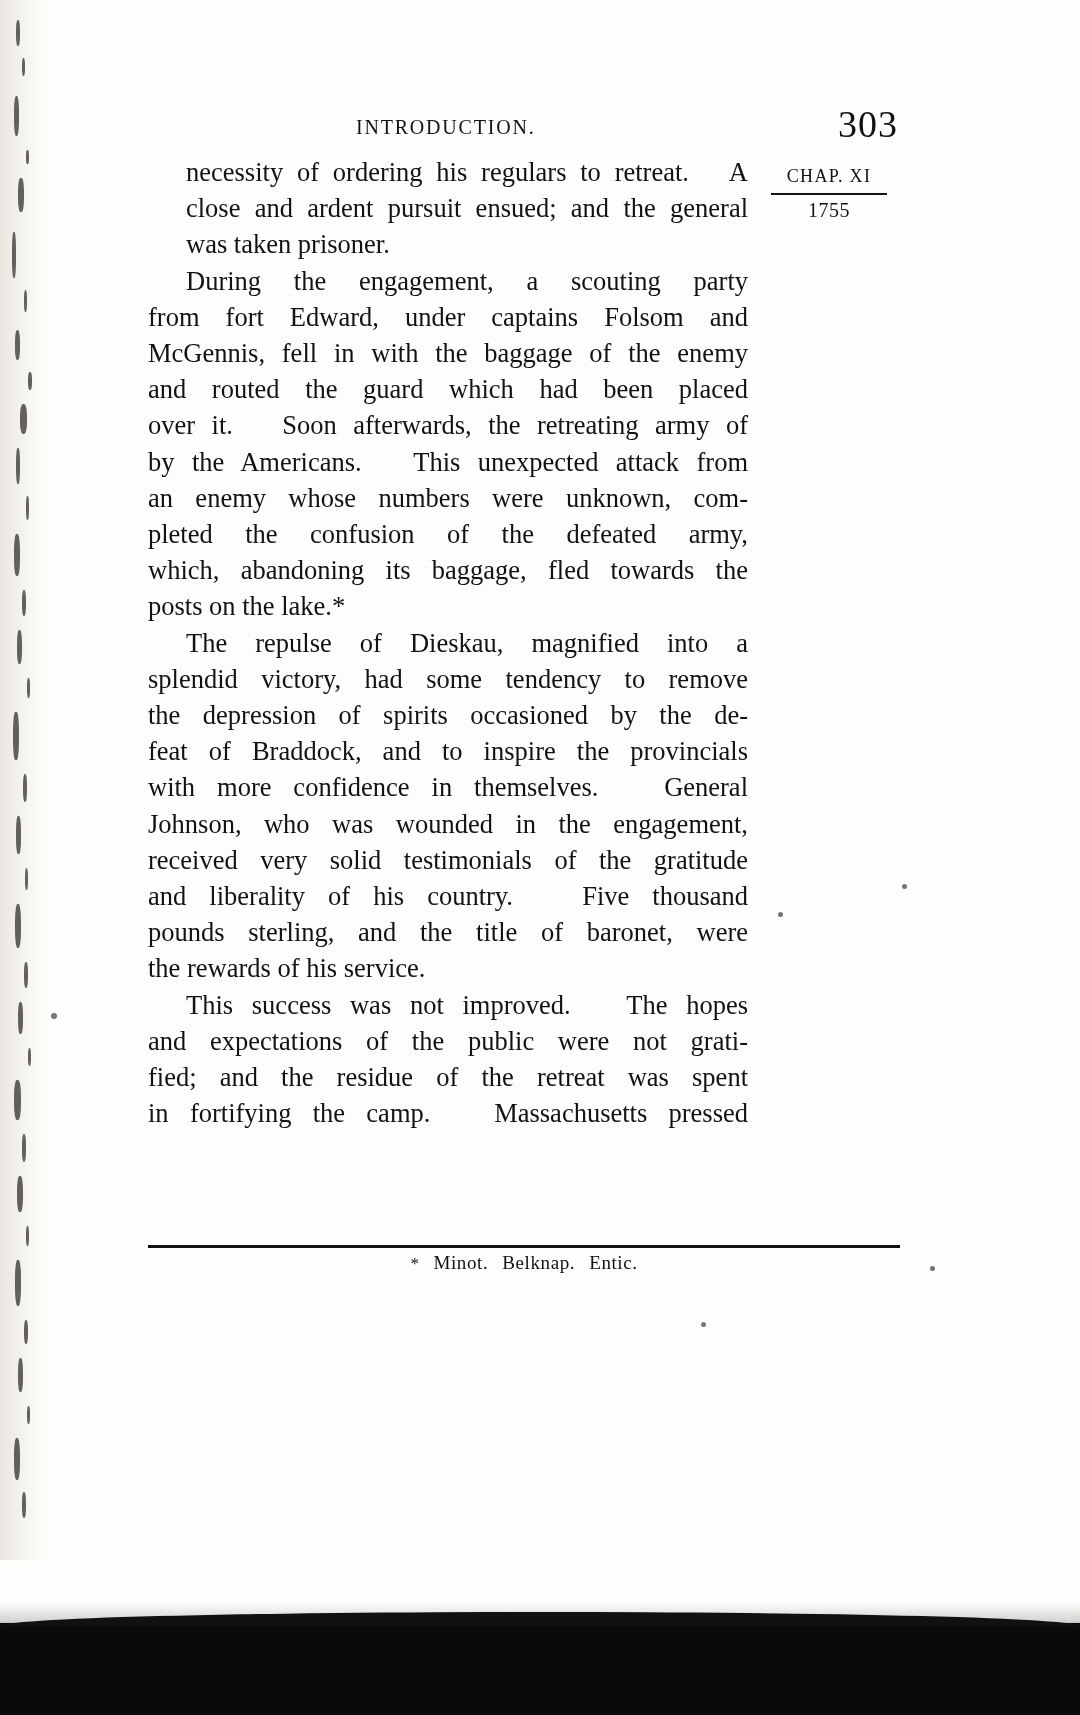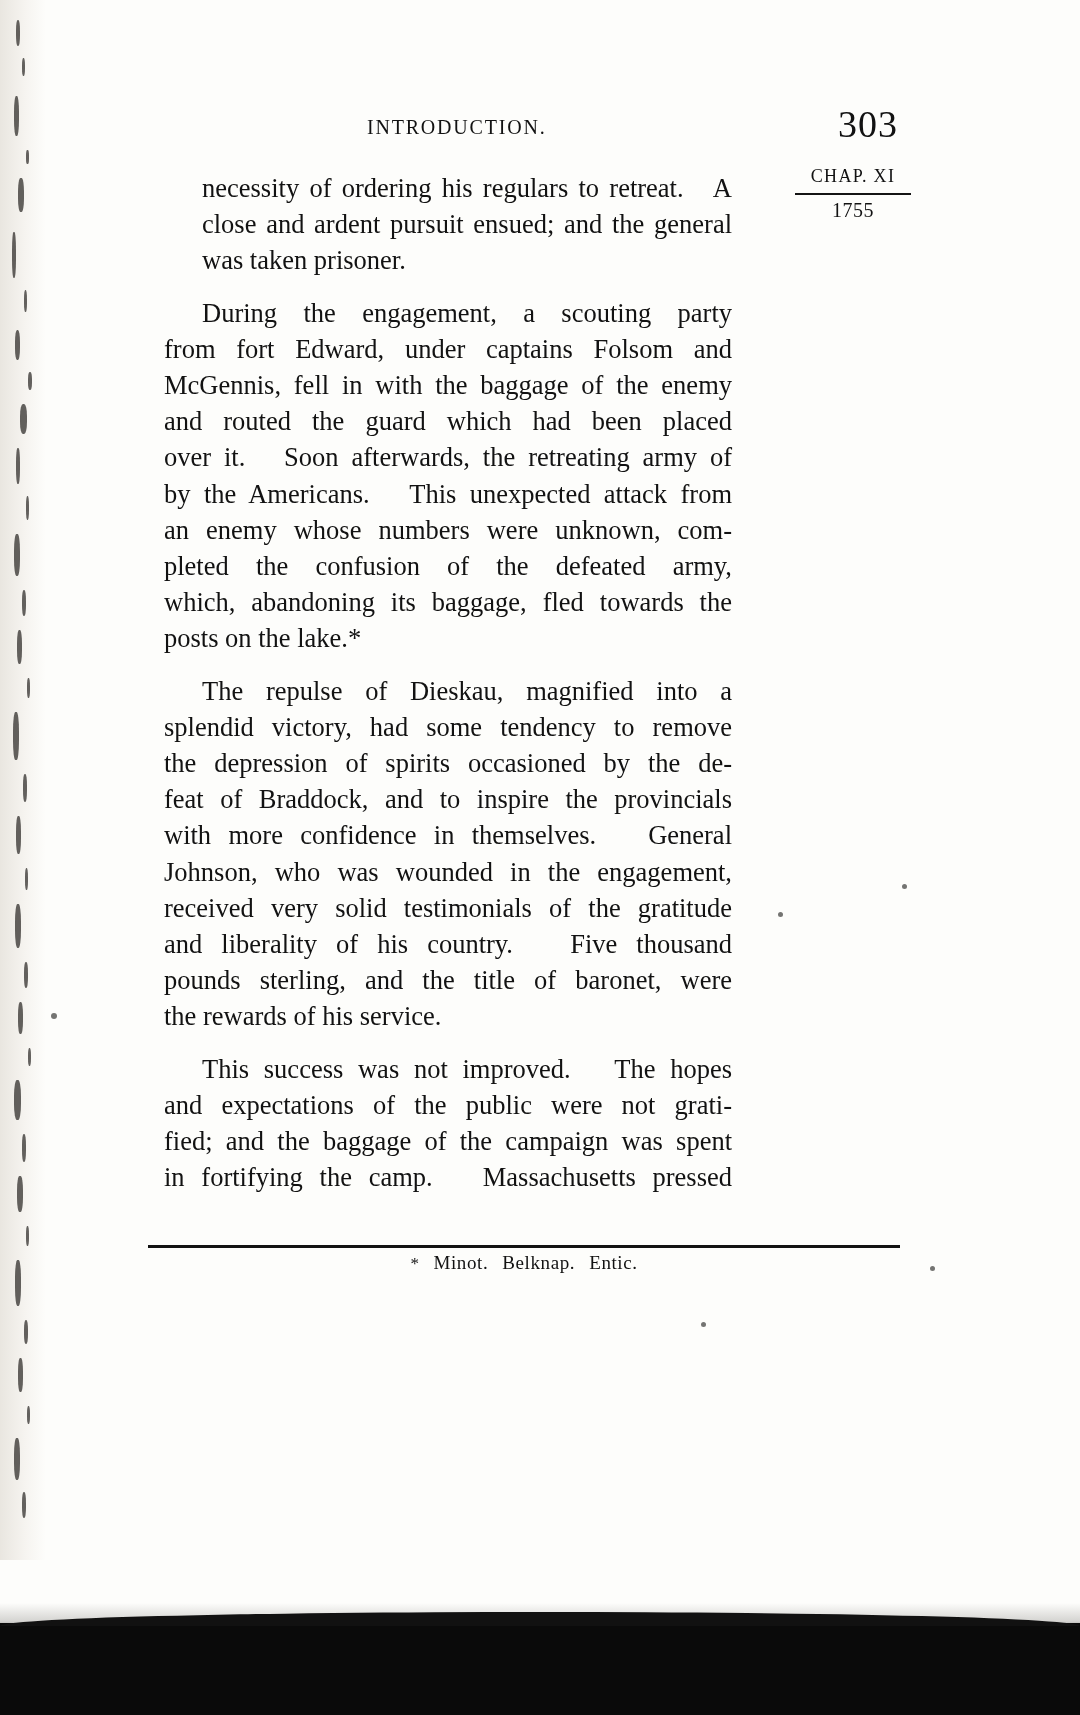--- a/index.html
+++ b/index.html
@@ -92,7 +92,7 @@
   }
   .running-head {
     position: absolute;
-    left: 219px;
+    left: 208px;
     top: 8px;
     font-size: 20px;
     letter-spacing: 1.8px;

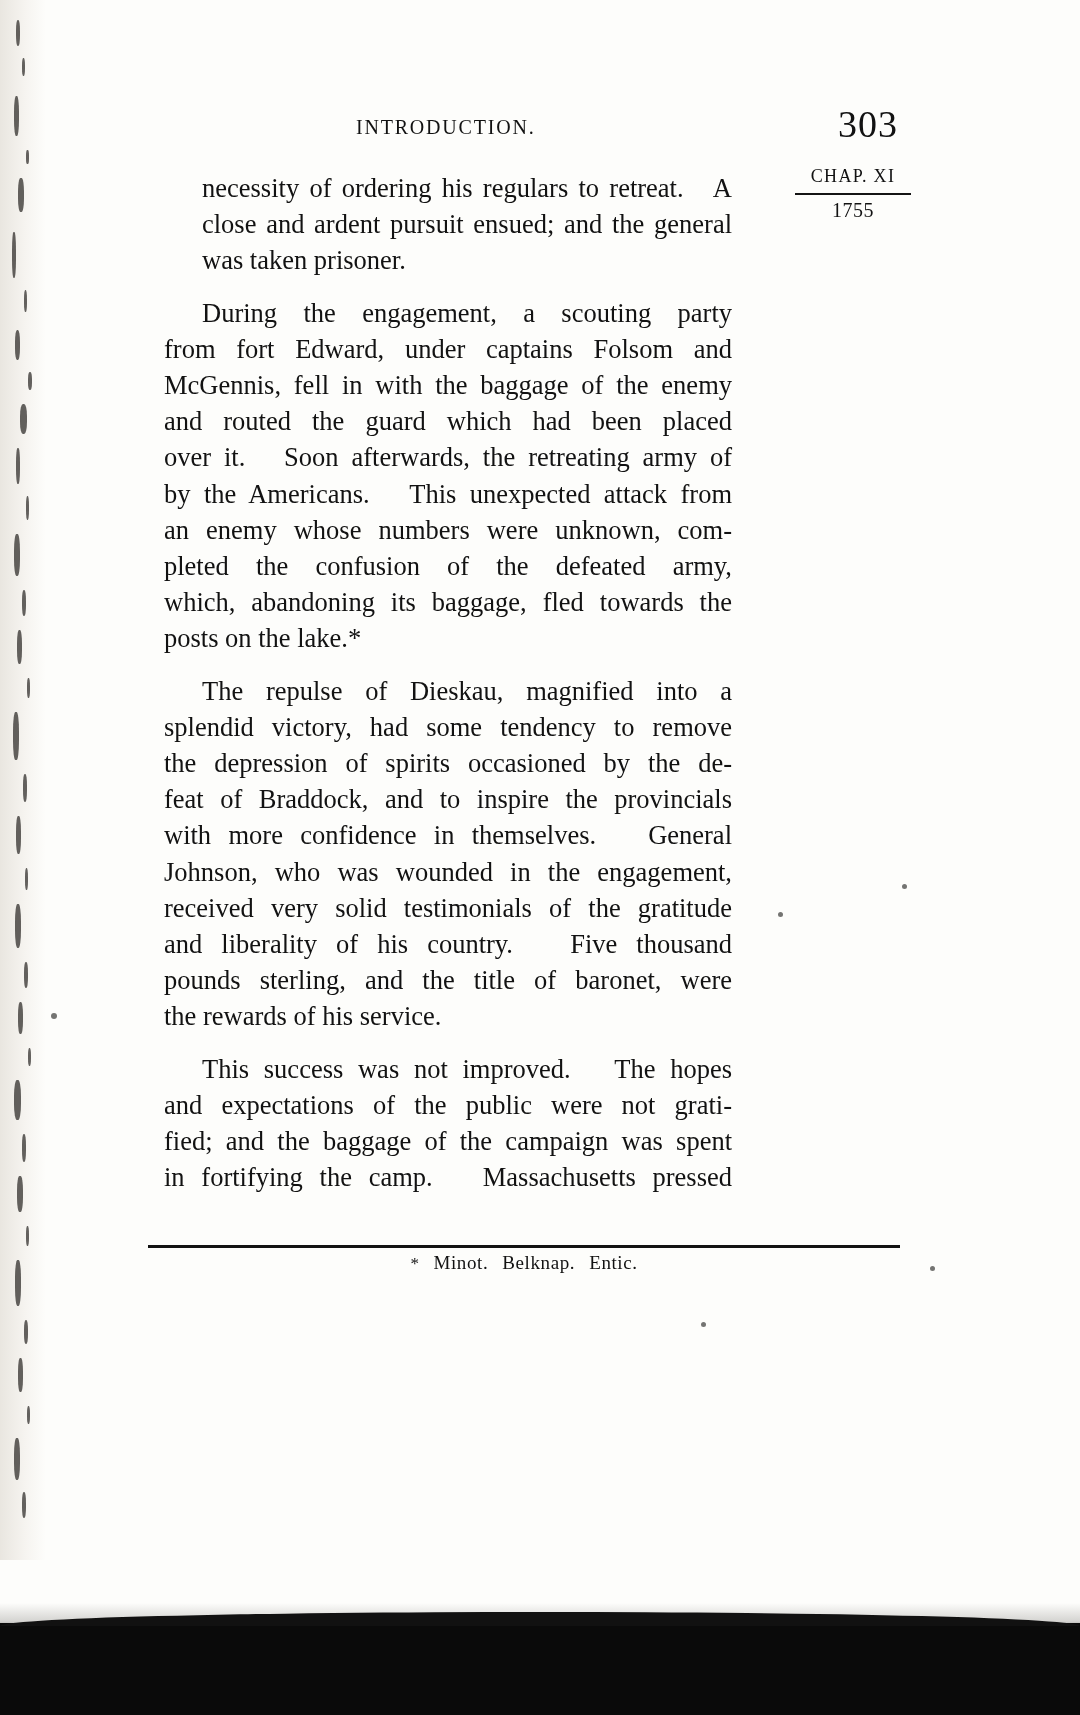--- a/index.html
+++ b/index.html
@@ -115,7 +115,7 @@
     text-justify: inter-word;
   }
   .body-col p {
-    margin: 16px;
+    margin: 0;
   }
   .body-col p.indent {
     text-indent: 38px;

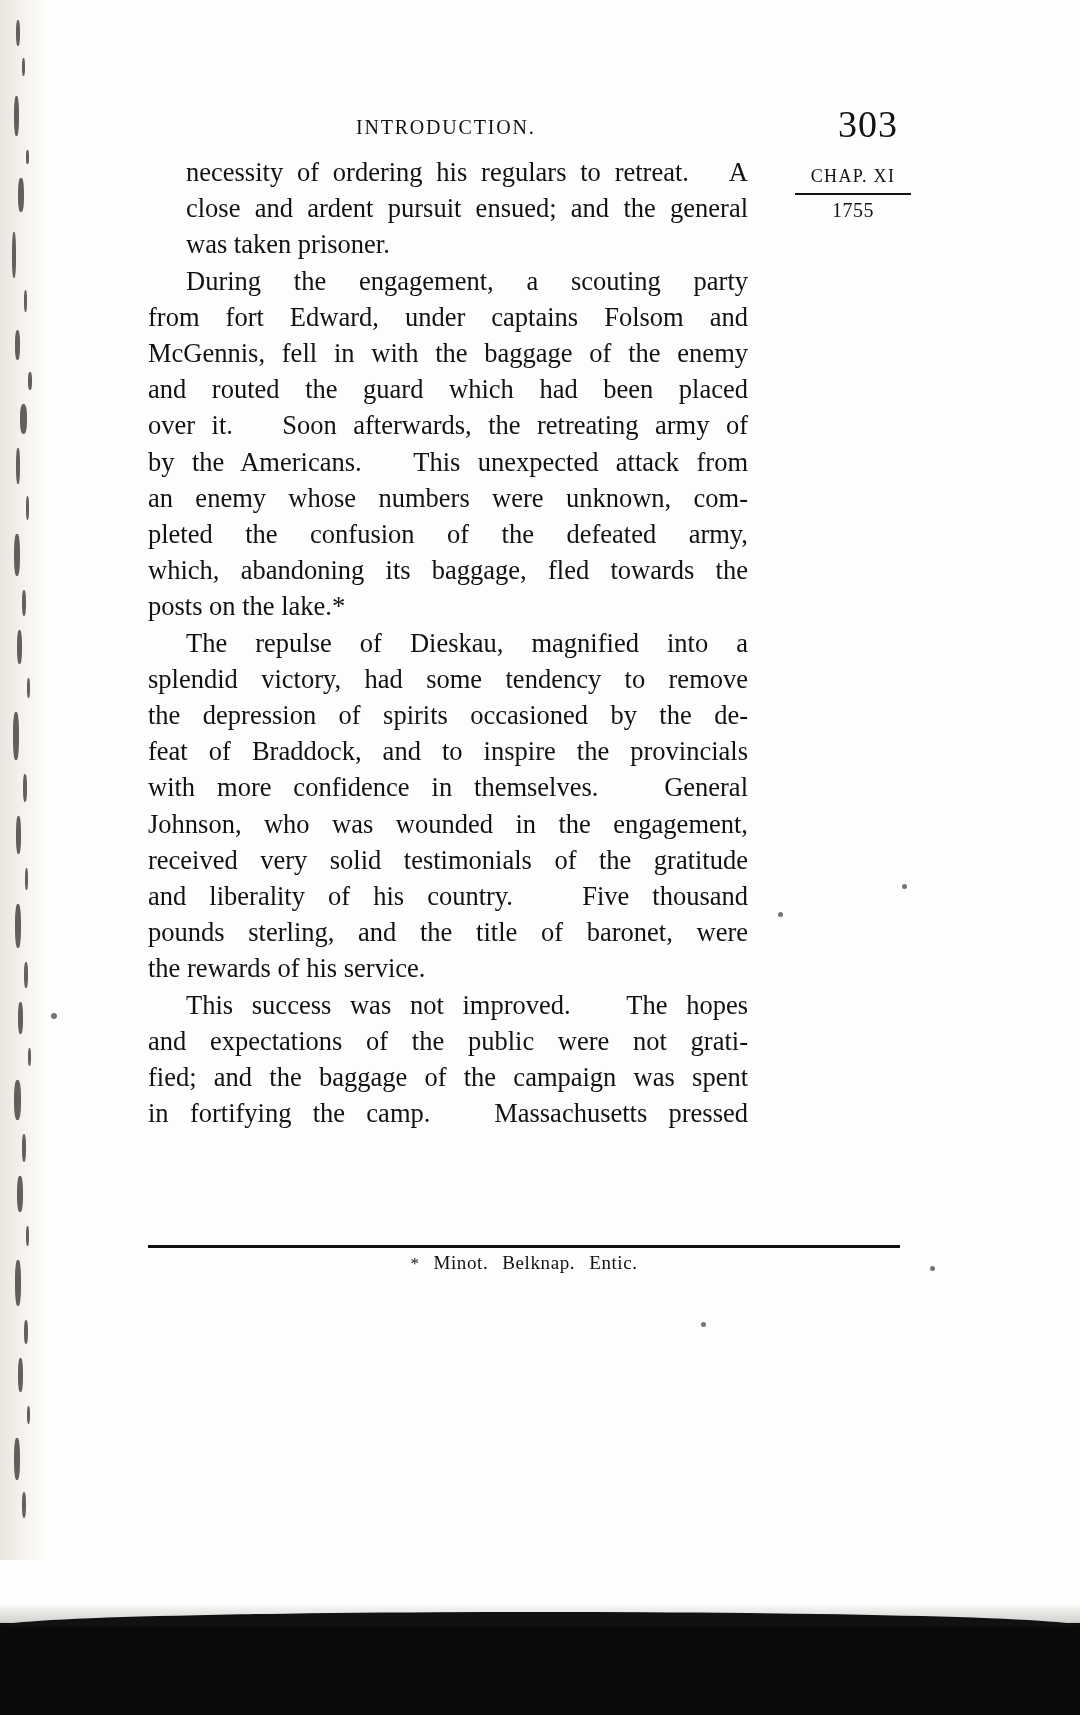--- a/index.html
+++ b/index.html
@@ -132,7 +132,7 @@
   
   .sidenote {
     position: absolute;
-    left: 640px;
+    left: 616px;
     top: 58px;
     width: 130px;
     text-align: center;

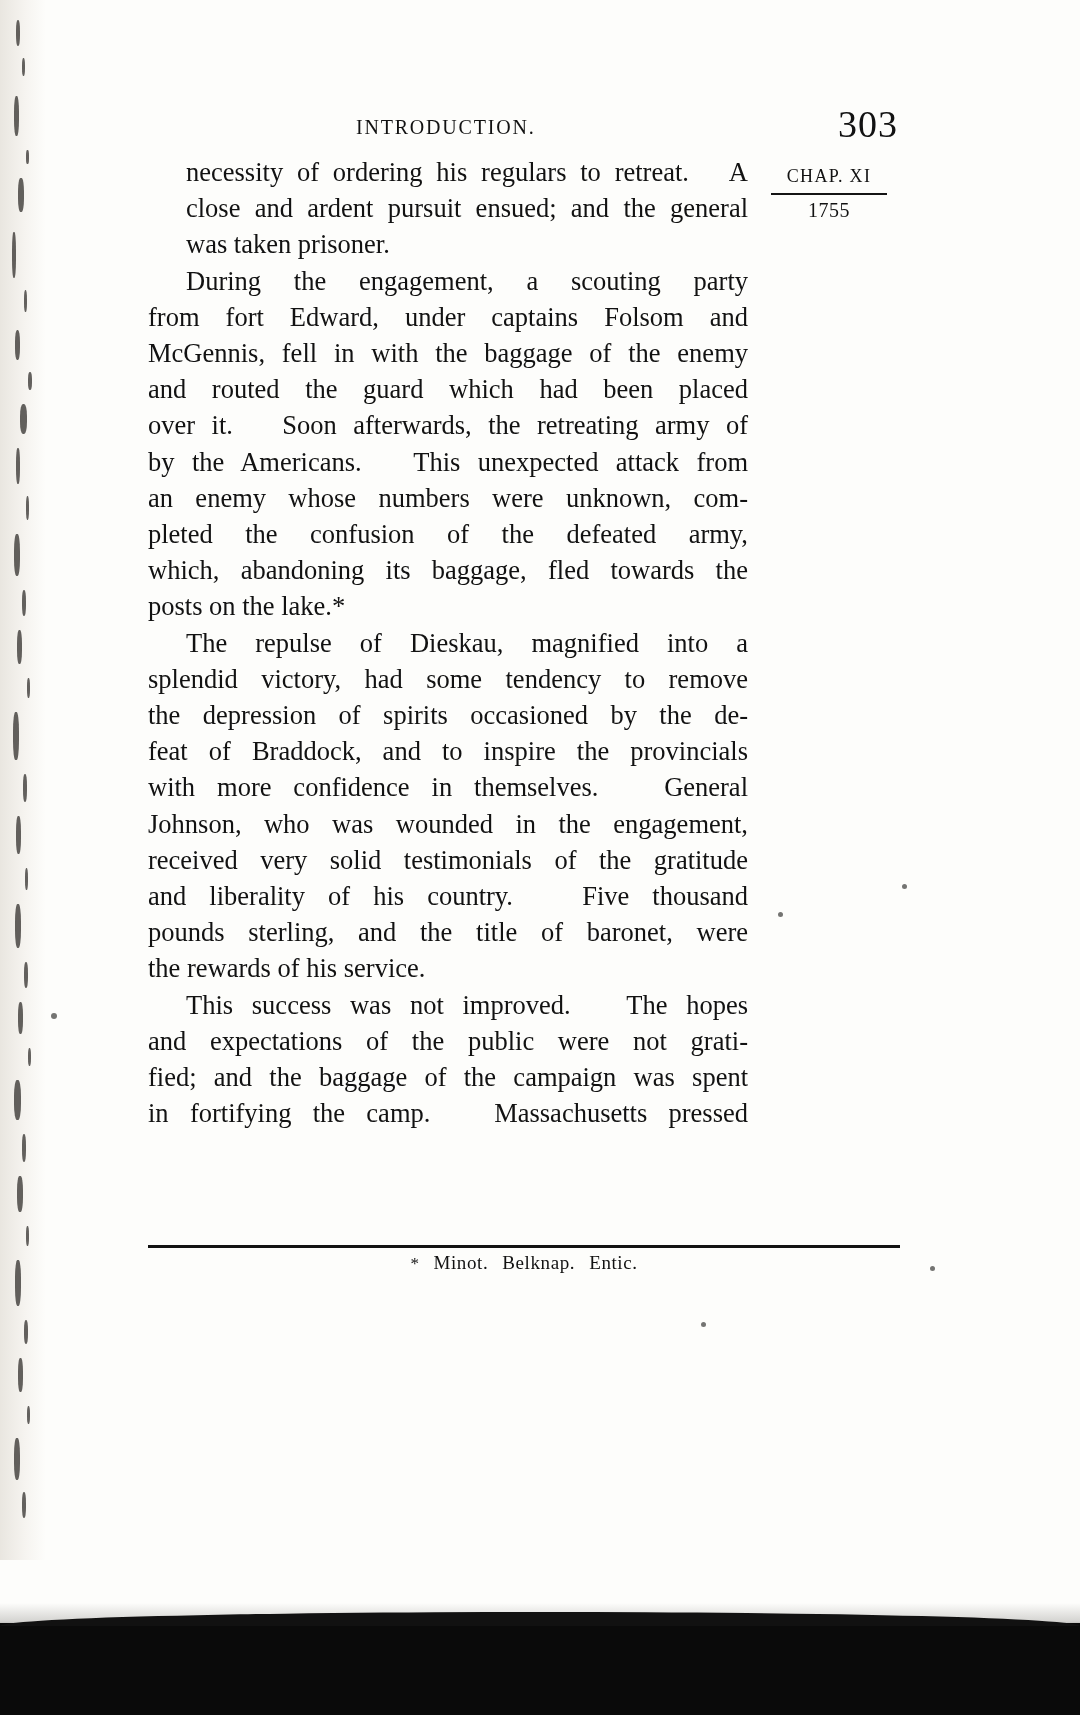--- a/index.html
+++ b/index.html
@@ -269,7 +269,7 @@
       <p>
         <span class="line just" style="padding-left:38px">This success was not improved.   The hopes</span>
         <span class="line just">and expectations of the public were not grati-</span>
-        <span class="line just">fied; and the baggage of the campaign was spent</span>
+        <span class="line just">fied; and the residue of the retreat was spent</span>
         <span class="line just">in fortifying the camp.   Massachusetts pressed</span>
       </p>
 

